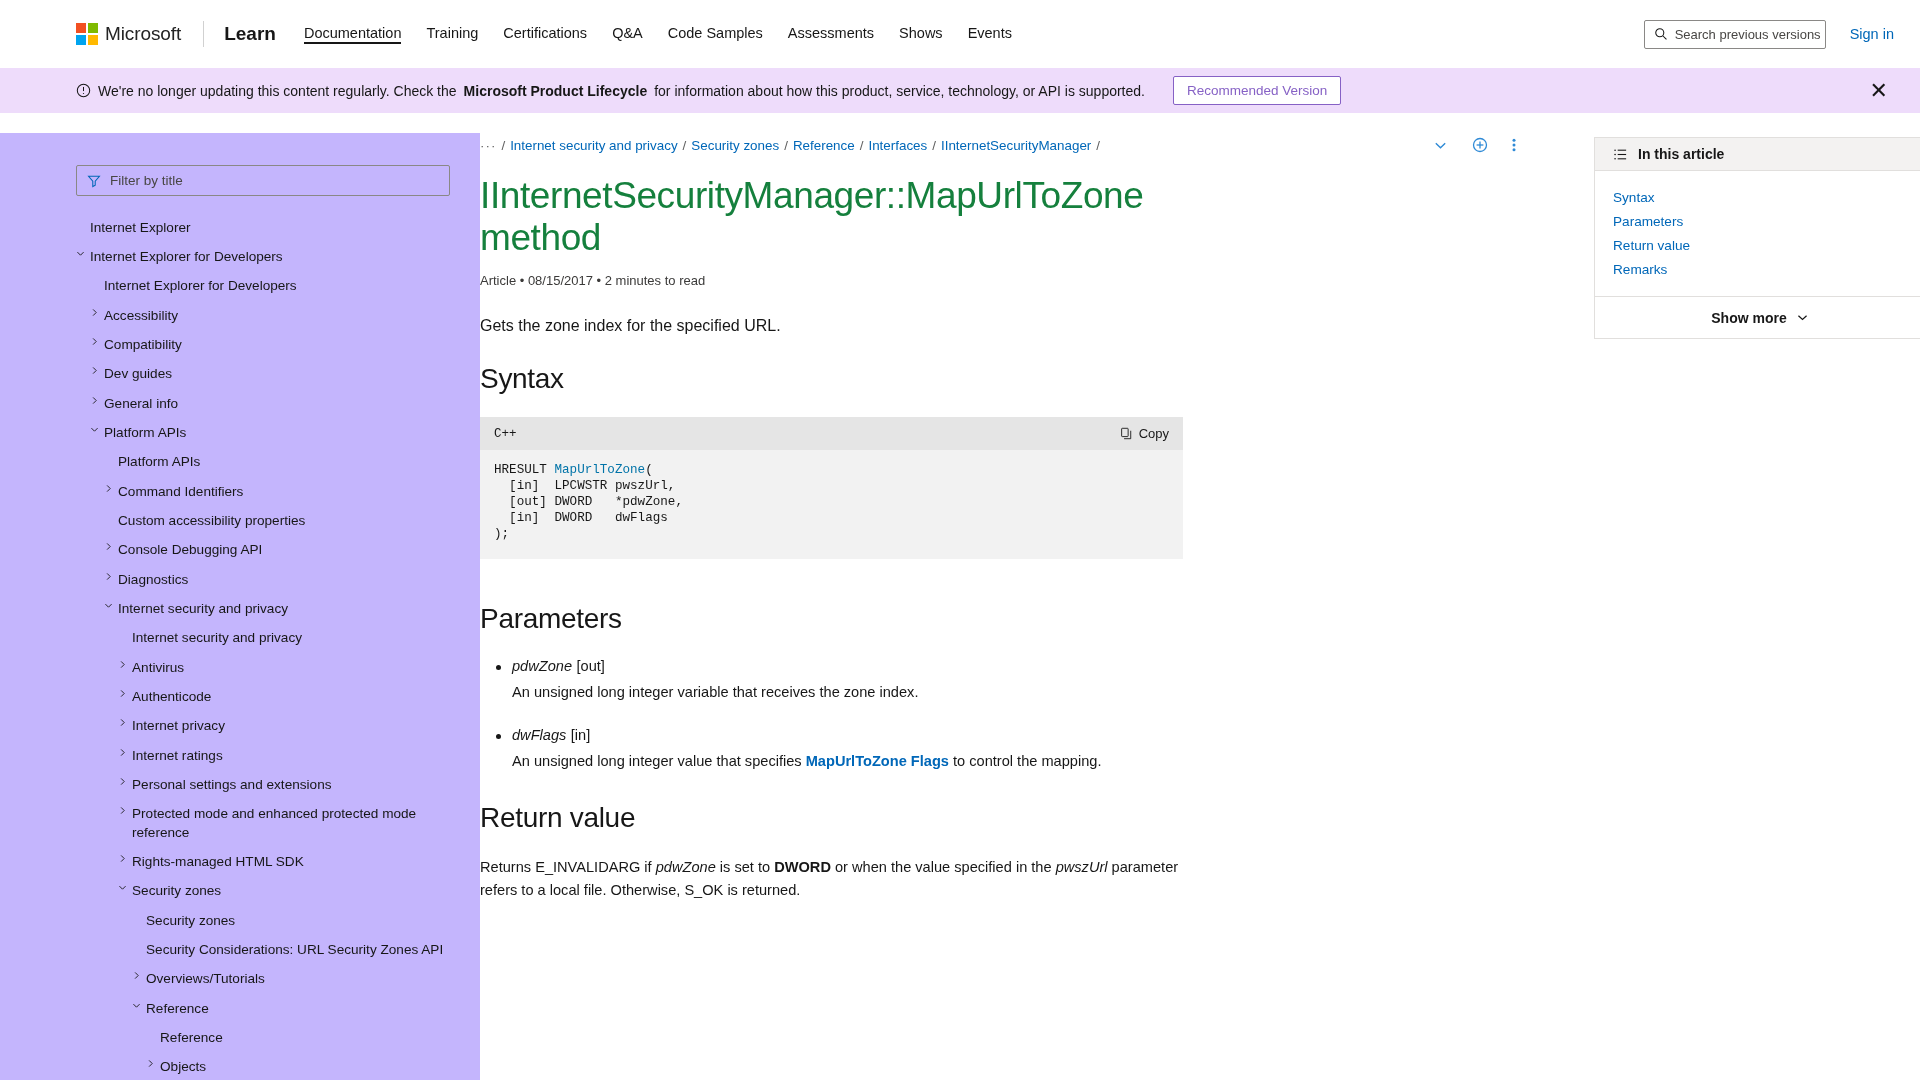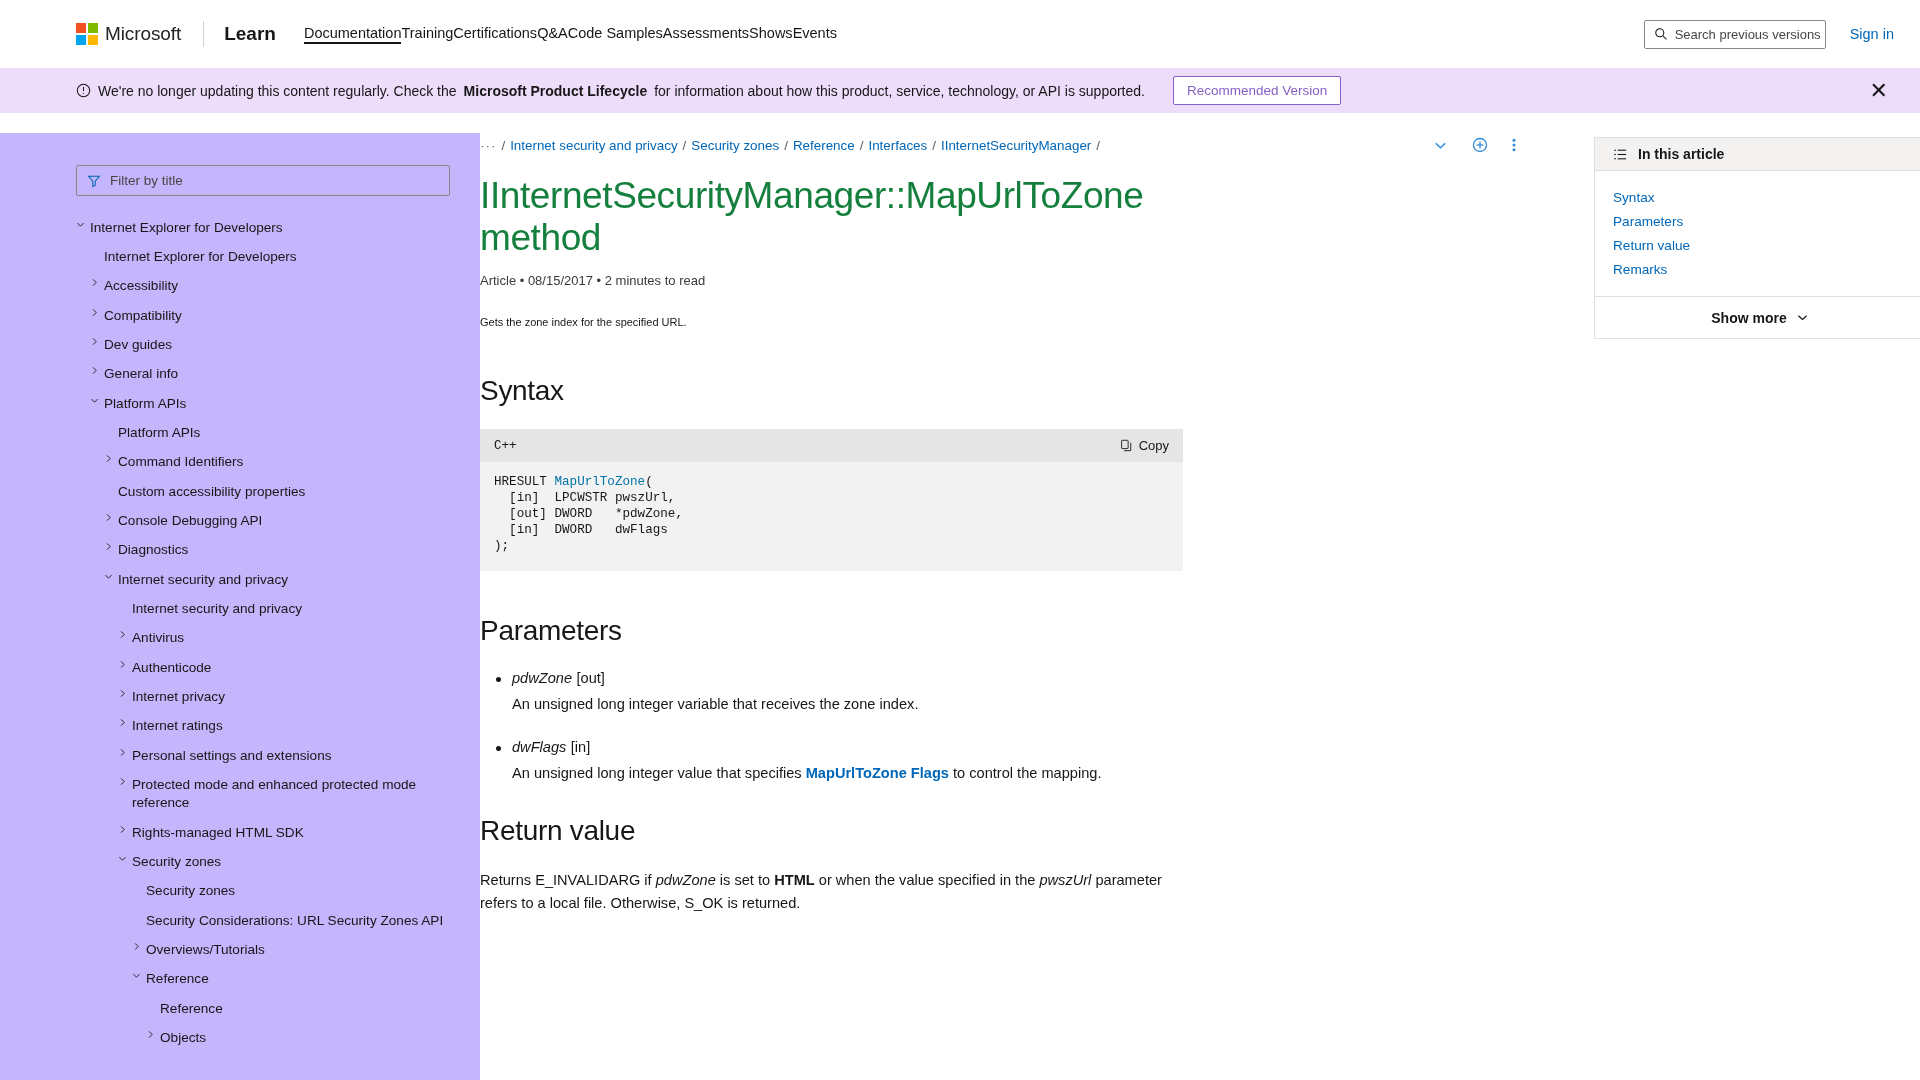--- a/index.html
+++ b/index.html
@@ -46,7 +46,7 @@
     white-space: nowrap;
   }
   .nav-list {
-    display: flex; align-items: center; 
+    display: flex; align-items: center; gap: 25px;
     margin-left: 28px;
   }
   .nav-item {

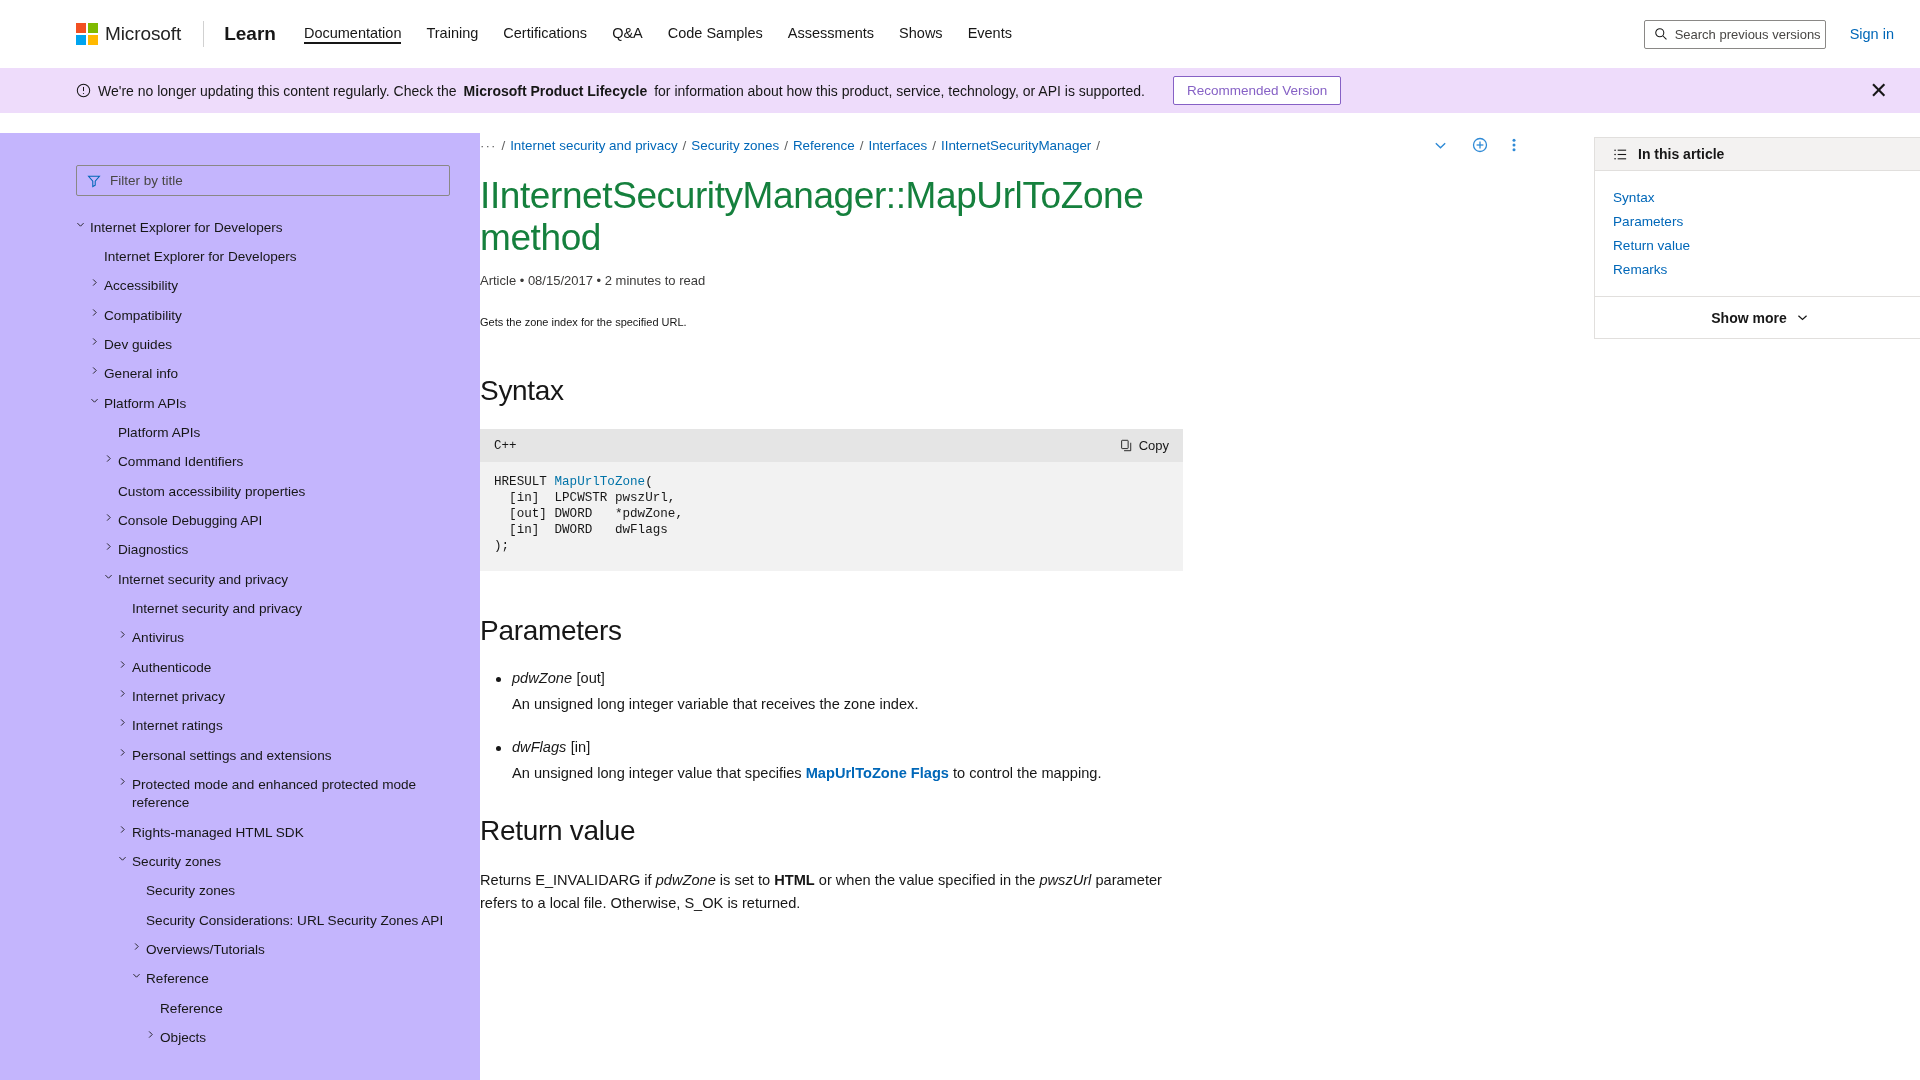--- a/index.html
+++ b/index.html
@@ -345,6 +345,10 @@
     </div>
     <div class="tree" id="tree">
         <div class="tnode" style="margin-left: 0px;">
+          <span class="chev"></span>
+          <span class="tlabel">Internet Explorer</span>
+        </div>
+        <div class="tnode" style="margin-left: 0px;">
           <span class="chev">
             <svg width="9" height="9" viewBox="0 0 16 16" fill="none" stroke="#171717" stroke-width="1.6">
               <path d="M2.5 5.5 L8 11 L13.5 5.5"></path>

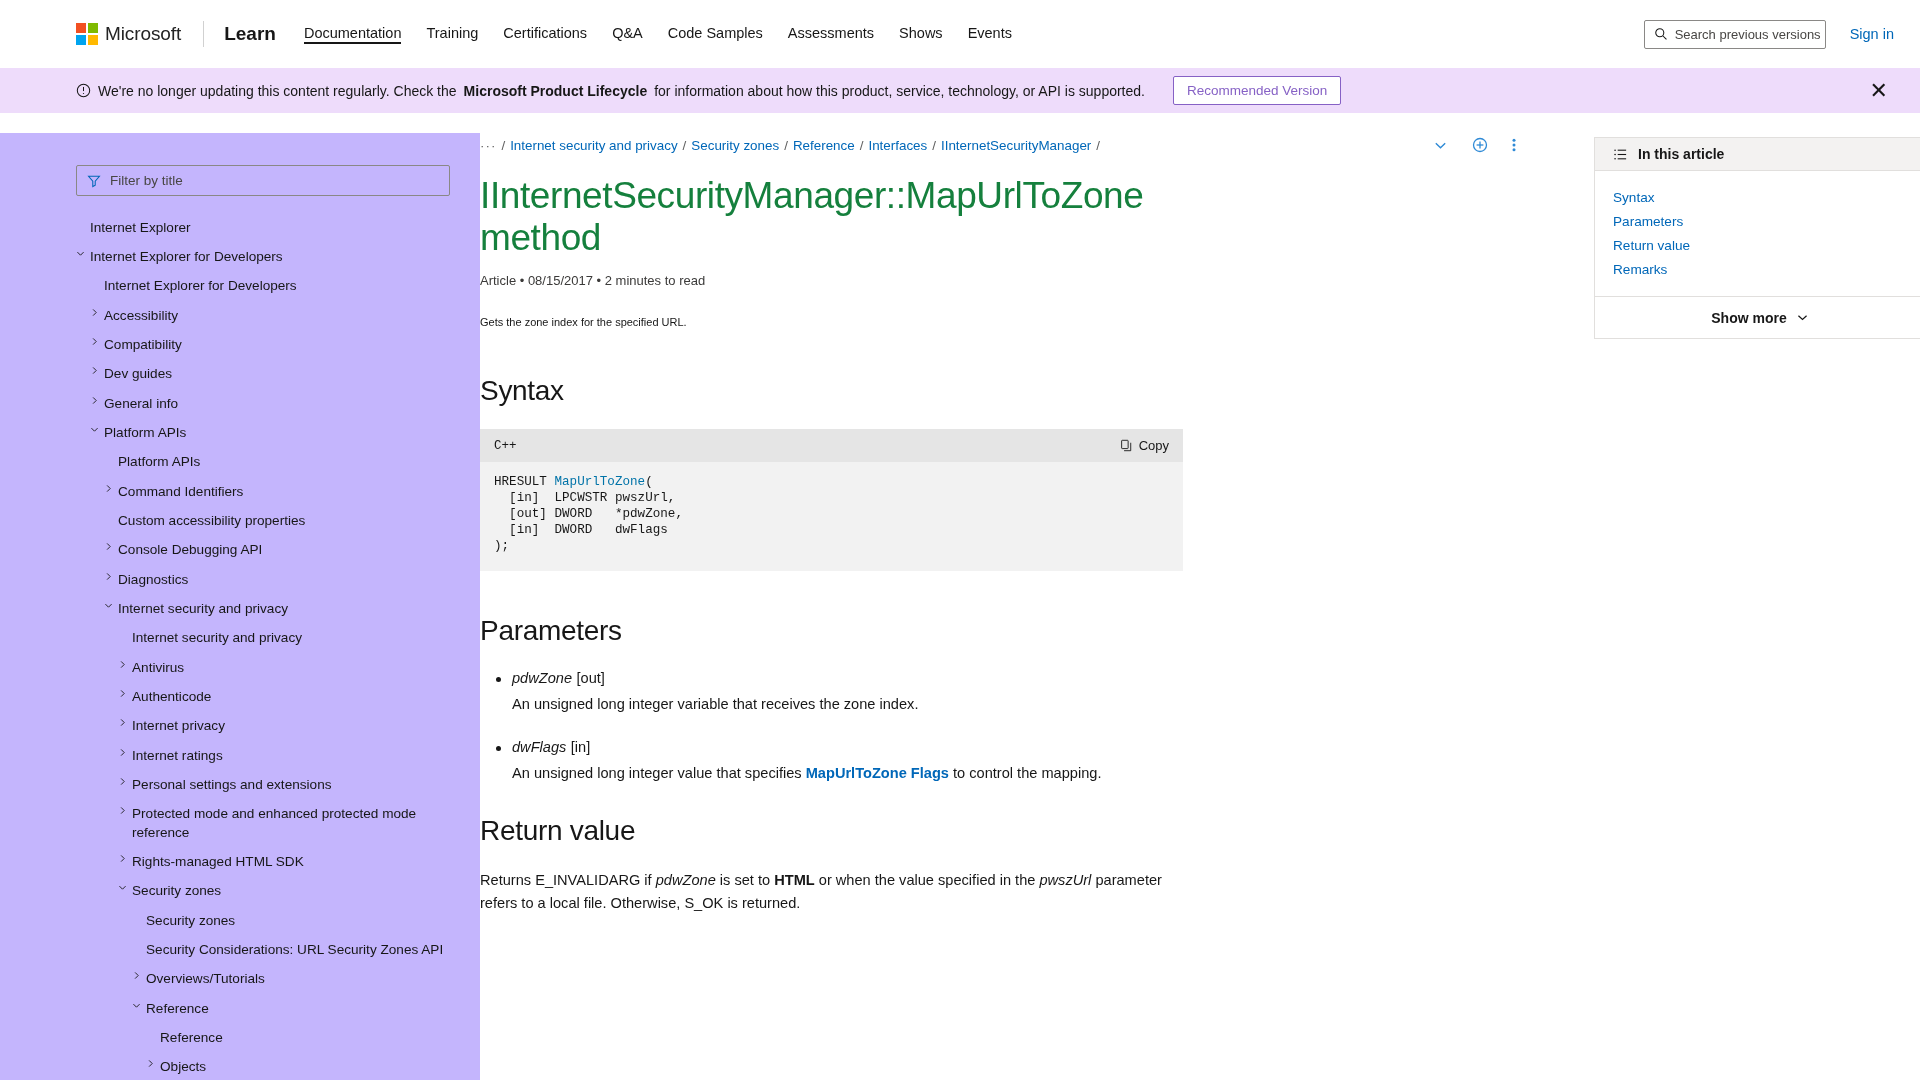--- a/index.html
+++ b/index.html
@@ -188,7 +188,7 @@
   .meta {
     font-size: 13px; color: #3b3a39; margin-bottom: 26px;
   }
-  .lead { font-size: 11px; line-height: 1.55; margin-bottom: 44px; }
+  .lead { font-size: 16px; line-height: 1.55; margin-bottom: 24px; }
 
   h2.sec {
     font-size: 28px; font-weight: normal; letter-spacing: -0.3px;

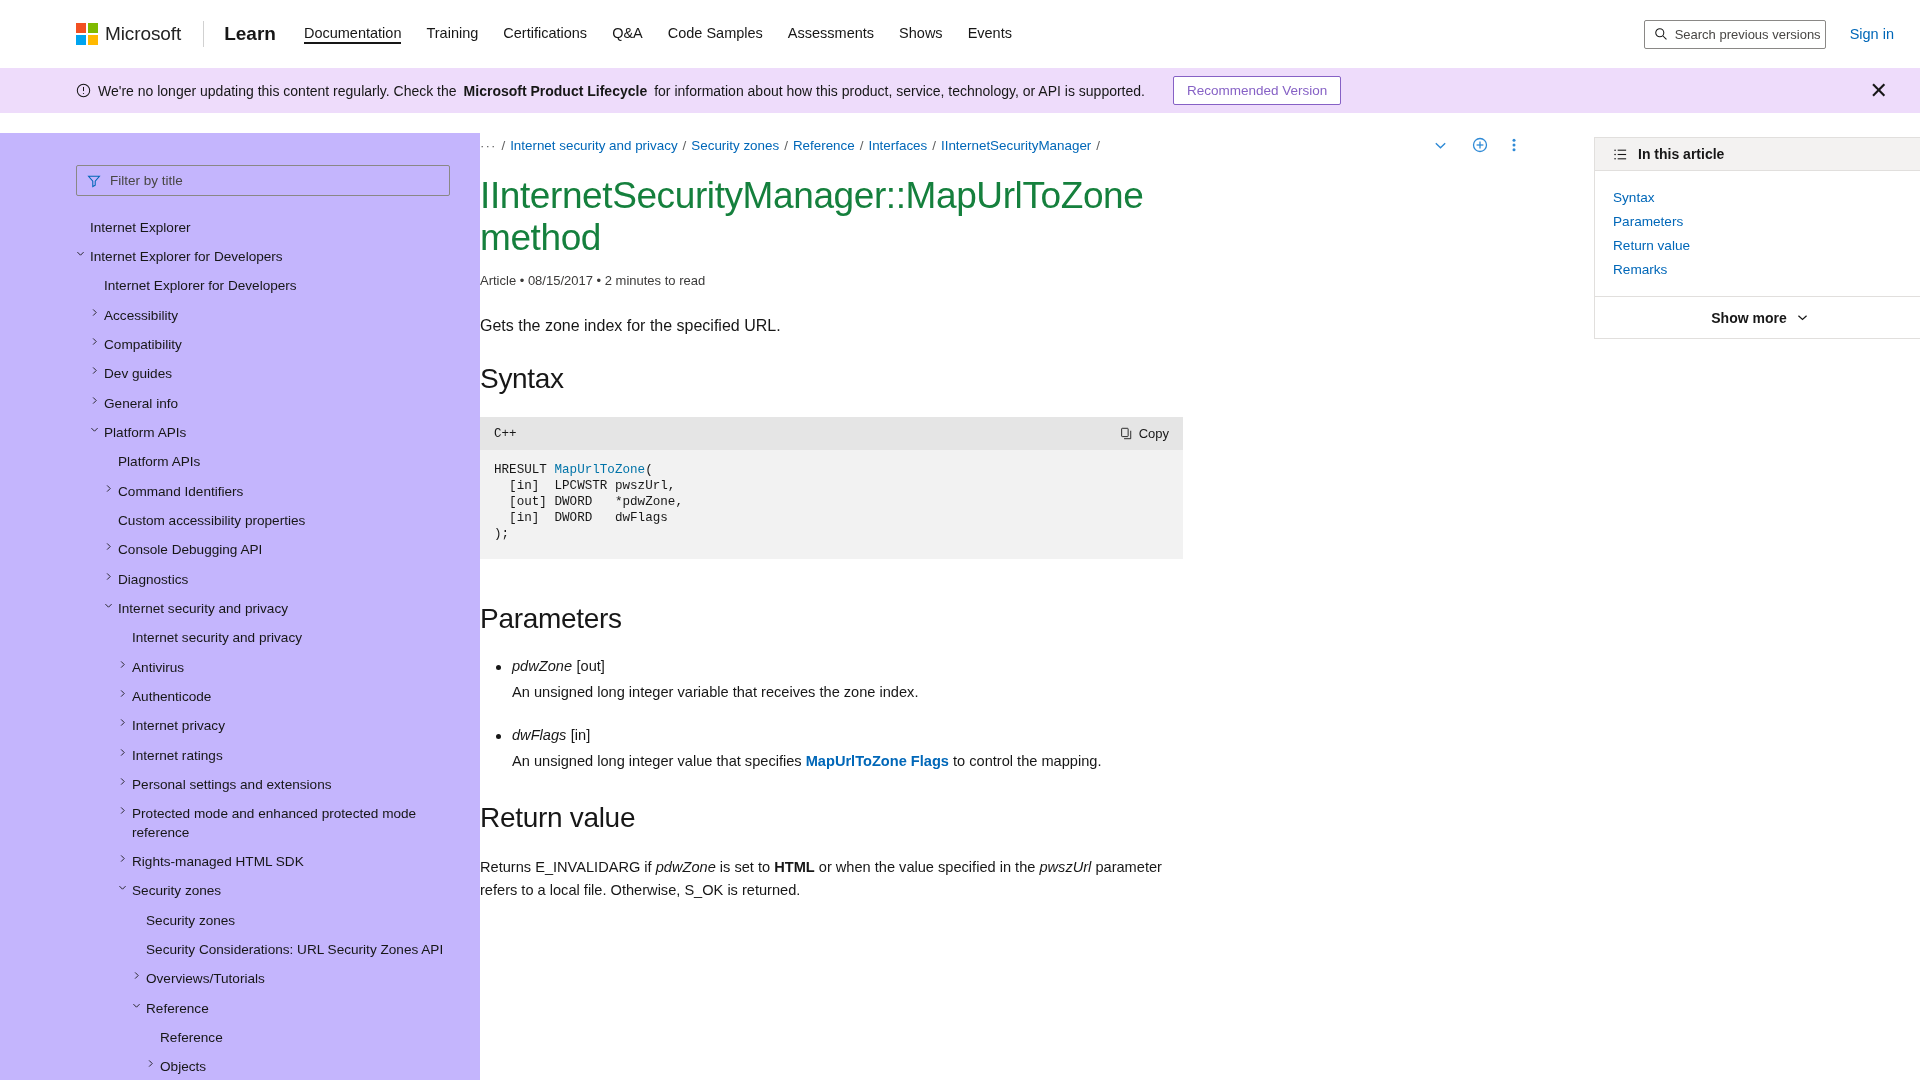--- a/index.html
+++ b/index.html
@@ -617,7 +617,7 @@
       </ul>
 
     <h2 class="sec">Return value</h2>
-    <p class="para"><span>Returns E_INVALIDARG if </span><i>pdwZone</i><span> is set to </span><b>HTML</b><span> or when the value specified in the </span><i>pwszUrl</i><span> parameter refers to a local file. Otherwise, S_OK is returned.</span></p>
+    <p class="para"><span>Returns E_INVALIDARG if </span><i>pdwZone</i><span> is set to </span><b>DWORD</b><span> or when the value specified in the </span><i>pwszUrl</i><span> parameter refers to a local file. Otherwise, S_OK is returned.</span></p>
   </main>
 
   <aside class="toc">

